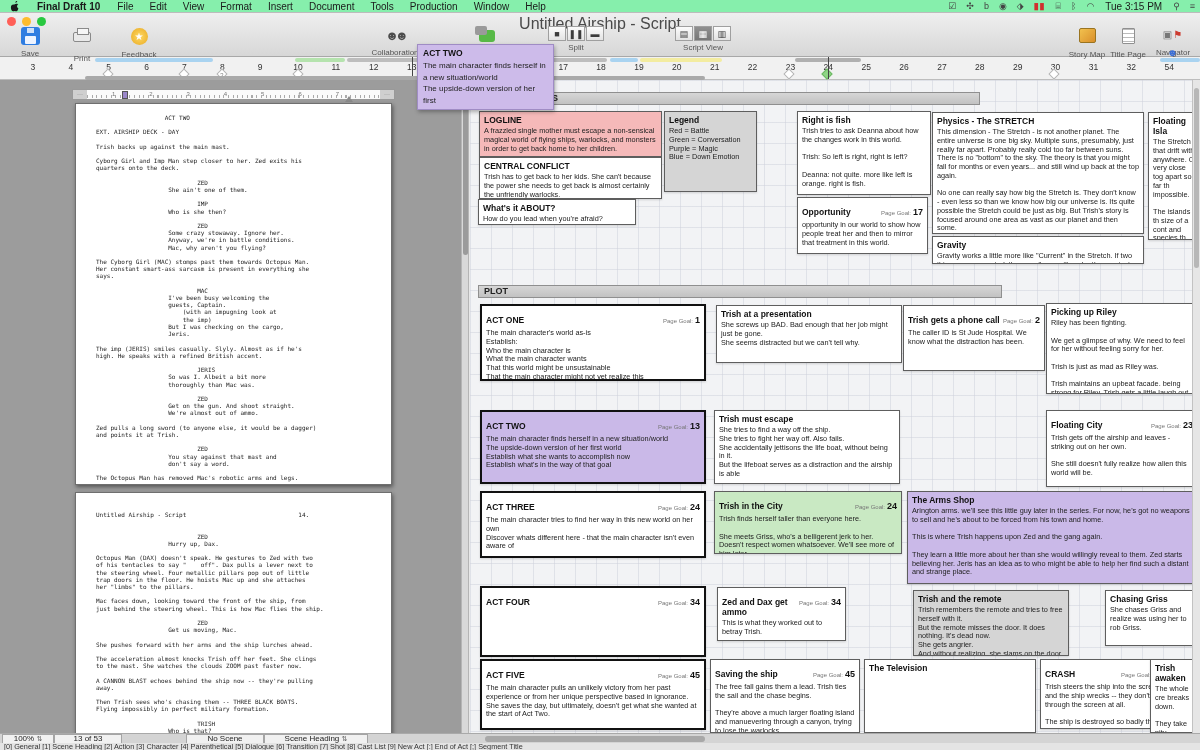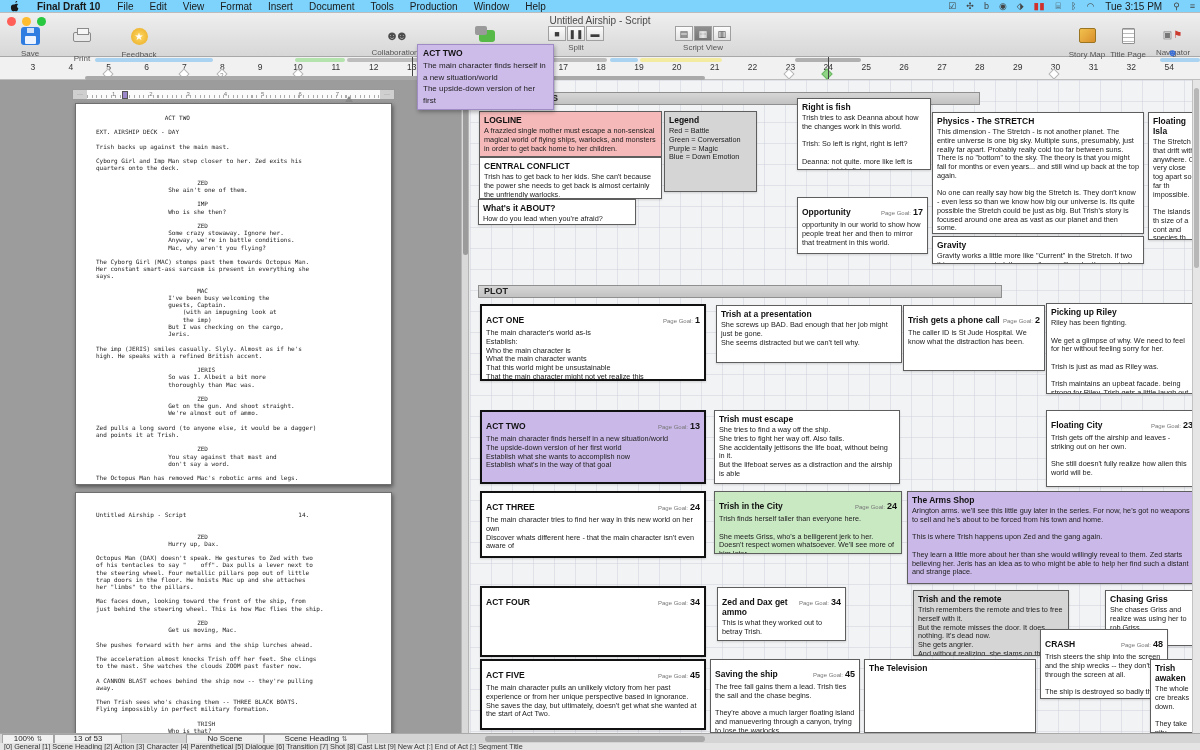--- a/index.html
+++ b/index.html
@@ -8,7 +8,7 @@
   #screen { position:relative; width:1200px; height:750px; background:#e8e8e8; overflow:hidden; }
 
   
-  .menubar { position:absolute; left:0; top:0; width:1200px; height:13px; background:#7dd3fc; border-bottom:1px solid #bcbcbc; display:flex; align-items:center; font-size:10px; color:#1a1a1a; z-index:50; }
+  .menubar { position:absolute; left:0; top:0; width:1200px; height:13px; background:#86efac; border-bottom:1px solid #bcbcbc; display:flex; align-items:center; font-size:10px; color:#1a1a1a; z-index:50; }
   .menubar .apple { padding:0 9px 0 10px; display:flex; align-items:center; }
   .menubar .appname { font-weight:bold; padding:0 9px; }
   .menubar .menus { display:flex; }

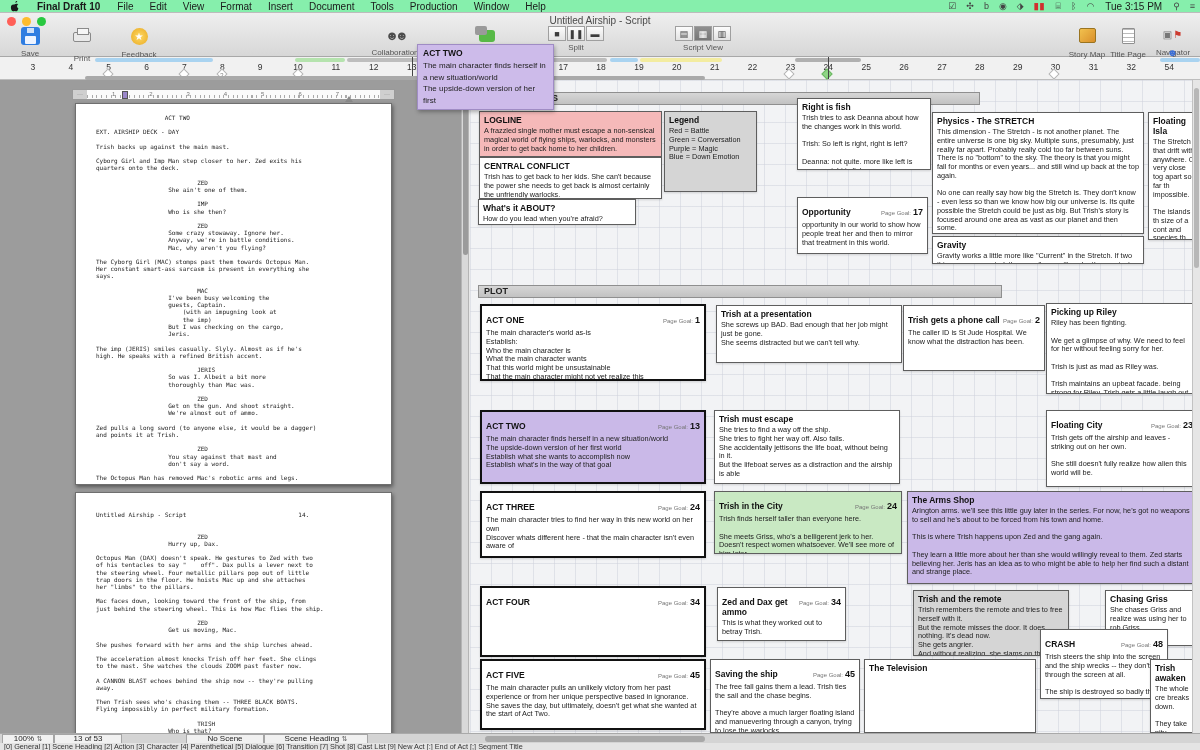--- a/index.html
+++ b/index.html
@@ -22,7 +22,7 @@
   .titlebar { position:absolute; left:0; top:13px; width:1200px; height:44px; background:linear-gradient(#efefef,#d7d7d7); border-bottom:1px solid #a8a8a8; z-index:40; }
   .lights { position:absolute; left:7px; top:4px; display:flex; gap:6px; }
   .light { width:9px; height:9px; border-radius:50%; }
-  .wintitle { position:absolute; left:0; top:2px; width:1200px; text-align:center; font-size:10px; color:#4a4a4a; }
+  .wintitle { position:absolute; left:0; top:2px; width:1200px; text-align:center; font-size:16px; color:#4a4a4a; }
   .tbtn { position:absolute; top:13px; text-align:center; font-size:8px; color:#555; }
   .tbtn .lbl { display:block; margin-top:2px; }
   .ticon { width:22px; height:20px; margin:0 auto; position:relative; }

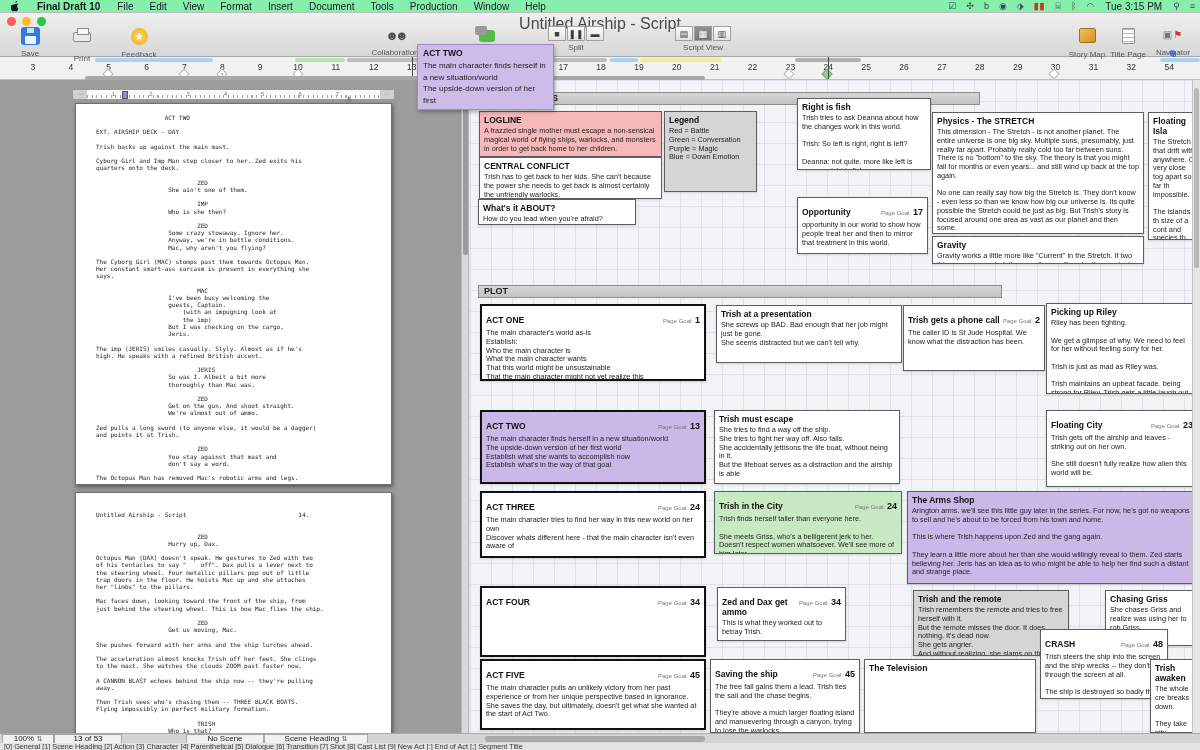--- a/index.html
+++ b/index.html
@@ -409,7 +409,7 @@
 Purple = Magic
 Blue = Down Emotion</div>
   </div>
-  <div class="card" style="left:797px;top:98px;width:134px;height:72px">
+  <div class="card" style="left:797px;top:111px;width:134px;height:84px">
     <div class="chead">
         <span class="ctitle">Right is fish</span>
       </div>

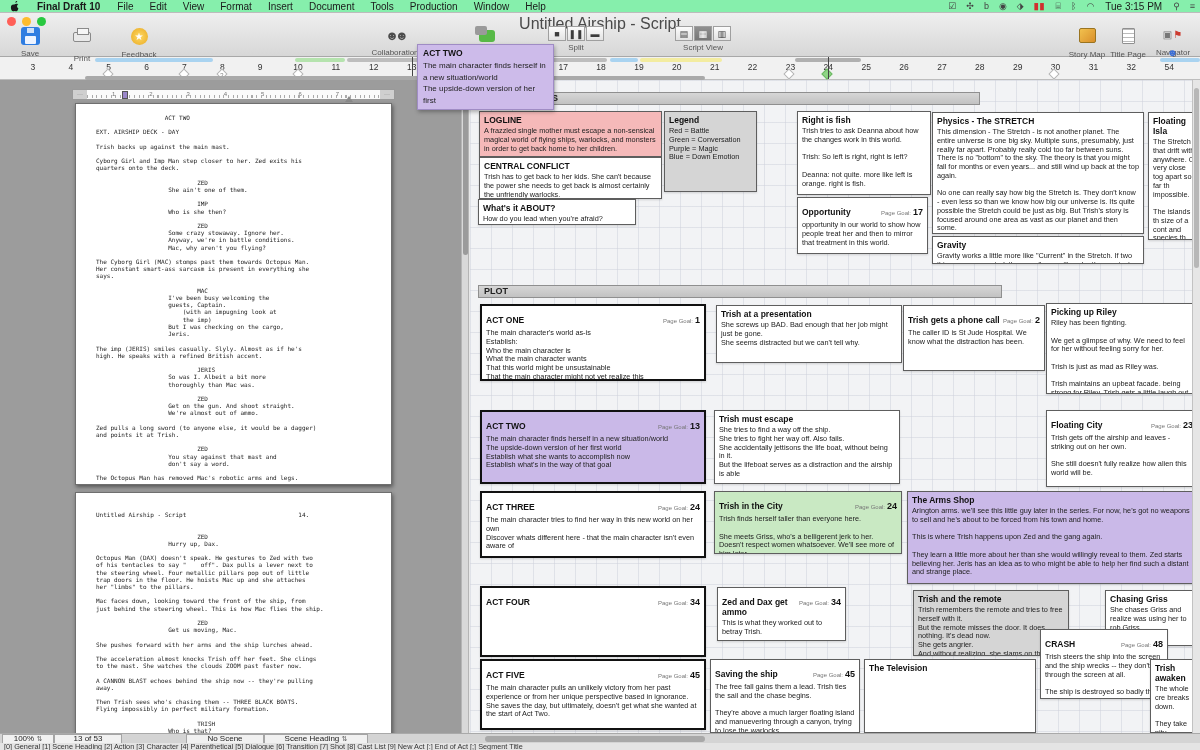--- a/index.html
+++ b/index.html
@@ -595,7 +595,7 @@
         <span class="ctitle">The Television</span>
       </div>
   </div>
-  <div class="card" style="left:1040px;top:629px;width:128px;height:70px">
+  <div class="card" style="left:1040px;top:659px;width:128px;height:70px">
     <div class="chead">
         <span class="ctitle">CRASH</span>
         <span class="pg"><span class="pgl">Page Goal:</span><b class="pgn">48</b></span>

